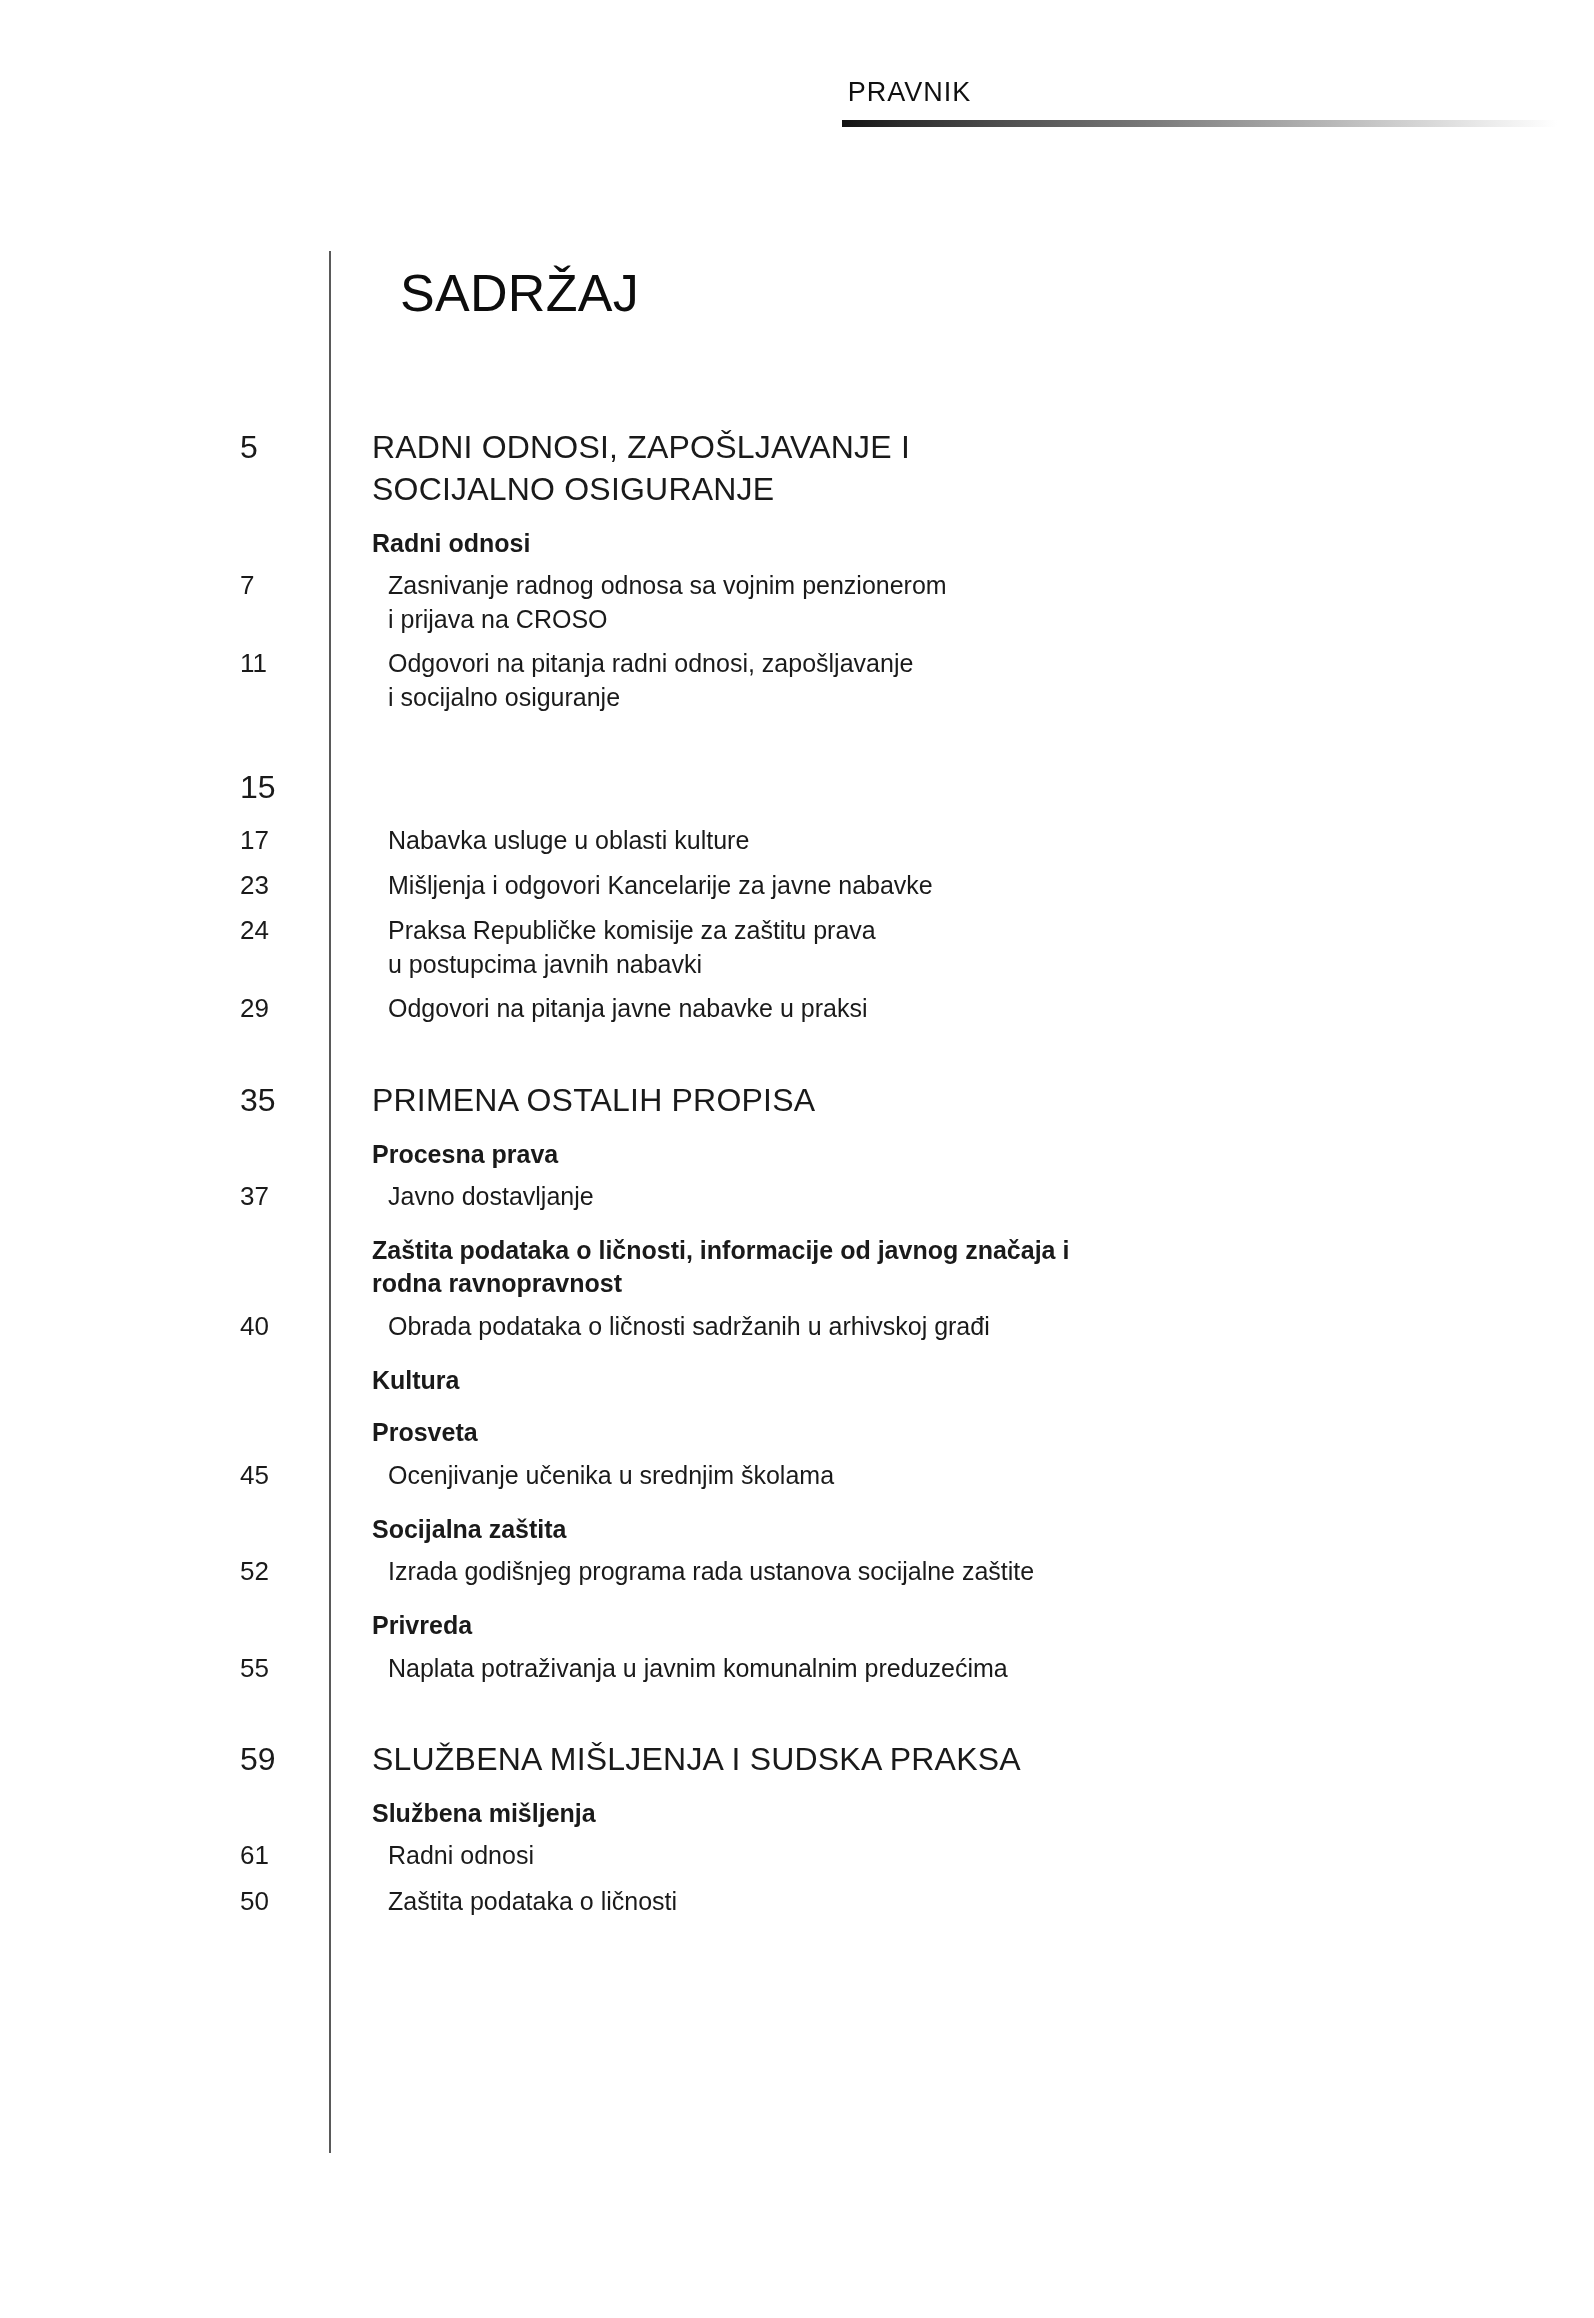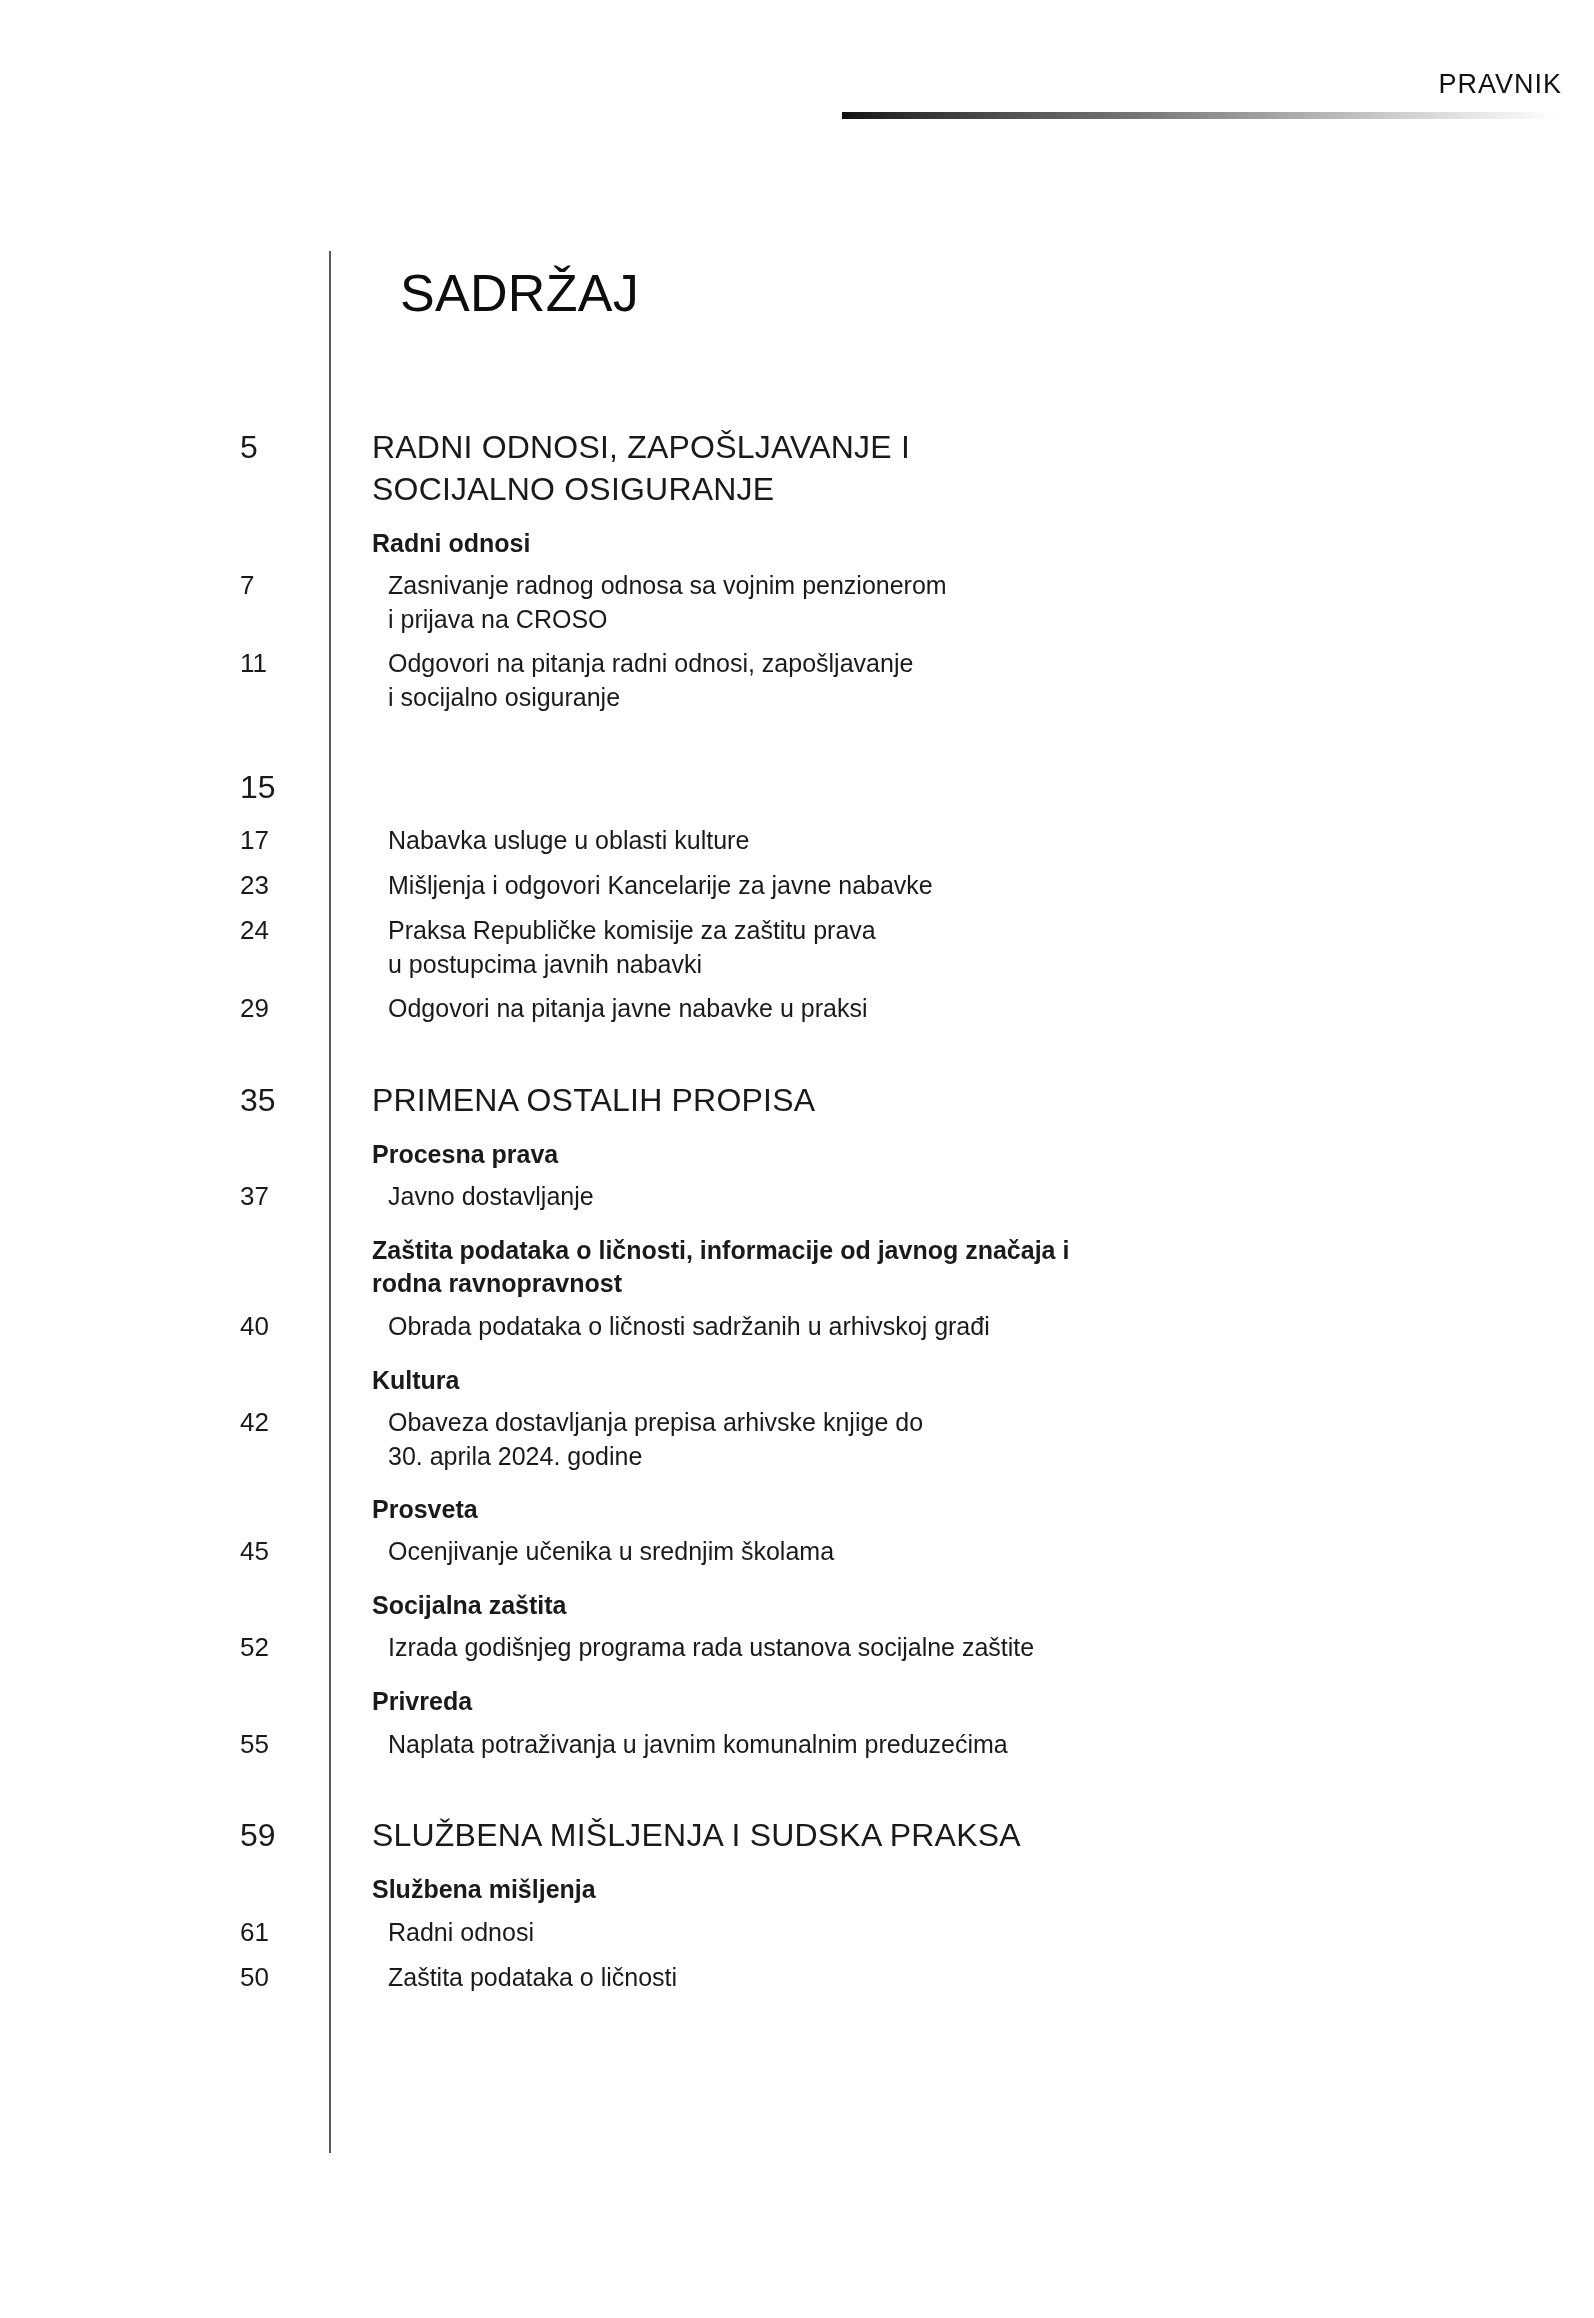--- a/index.html
+++ b/index.html
@@ -23,9 +23,8 @@
   .runhead {
     position: absolute;
     left: 842px;
-    top: 71px;
+    top: 79px;
     width: 720px;
-    text-align: right;
   }
 
   .runhead-title {

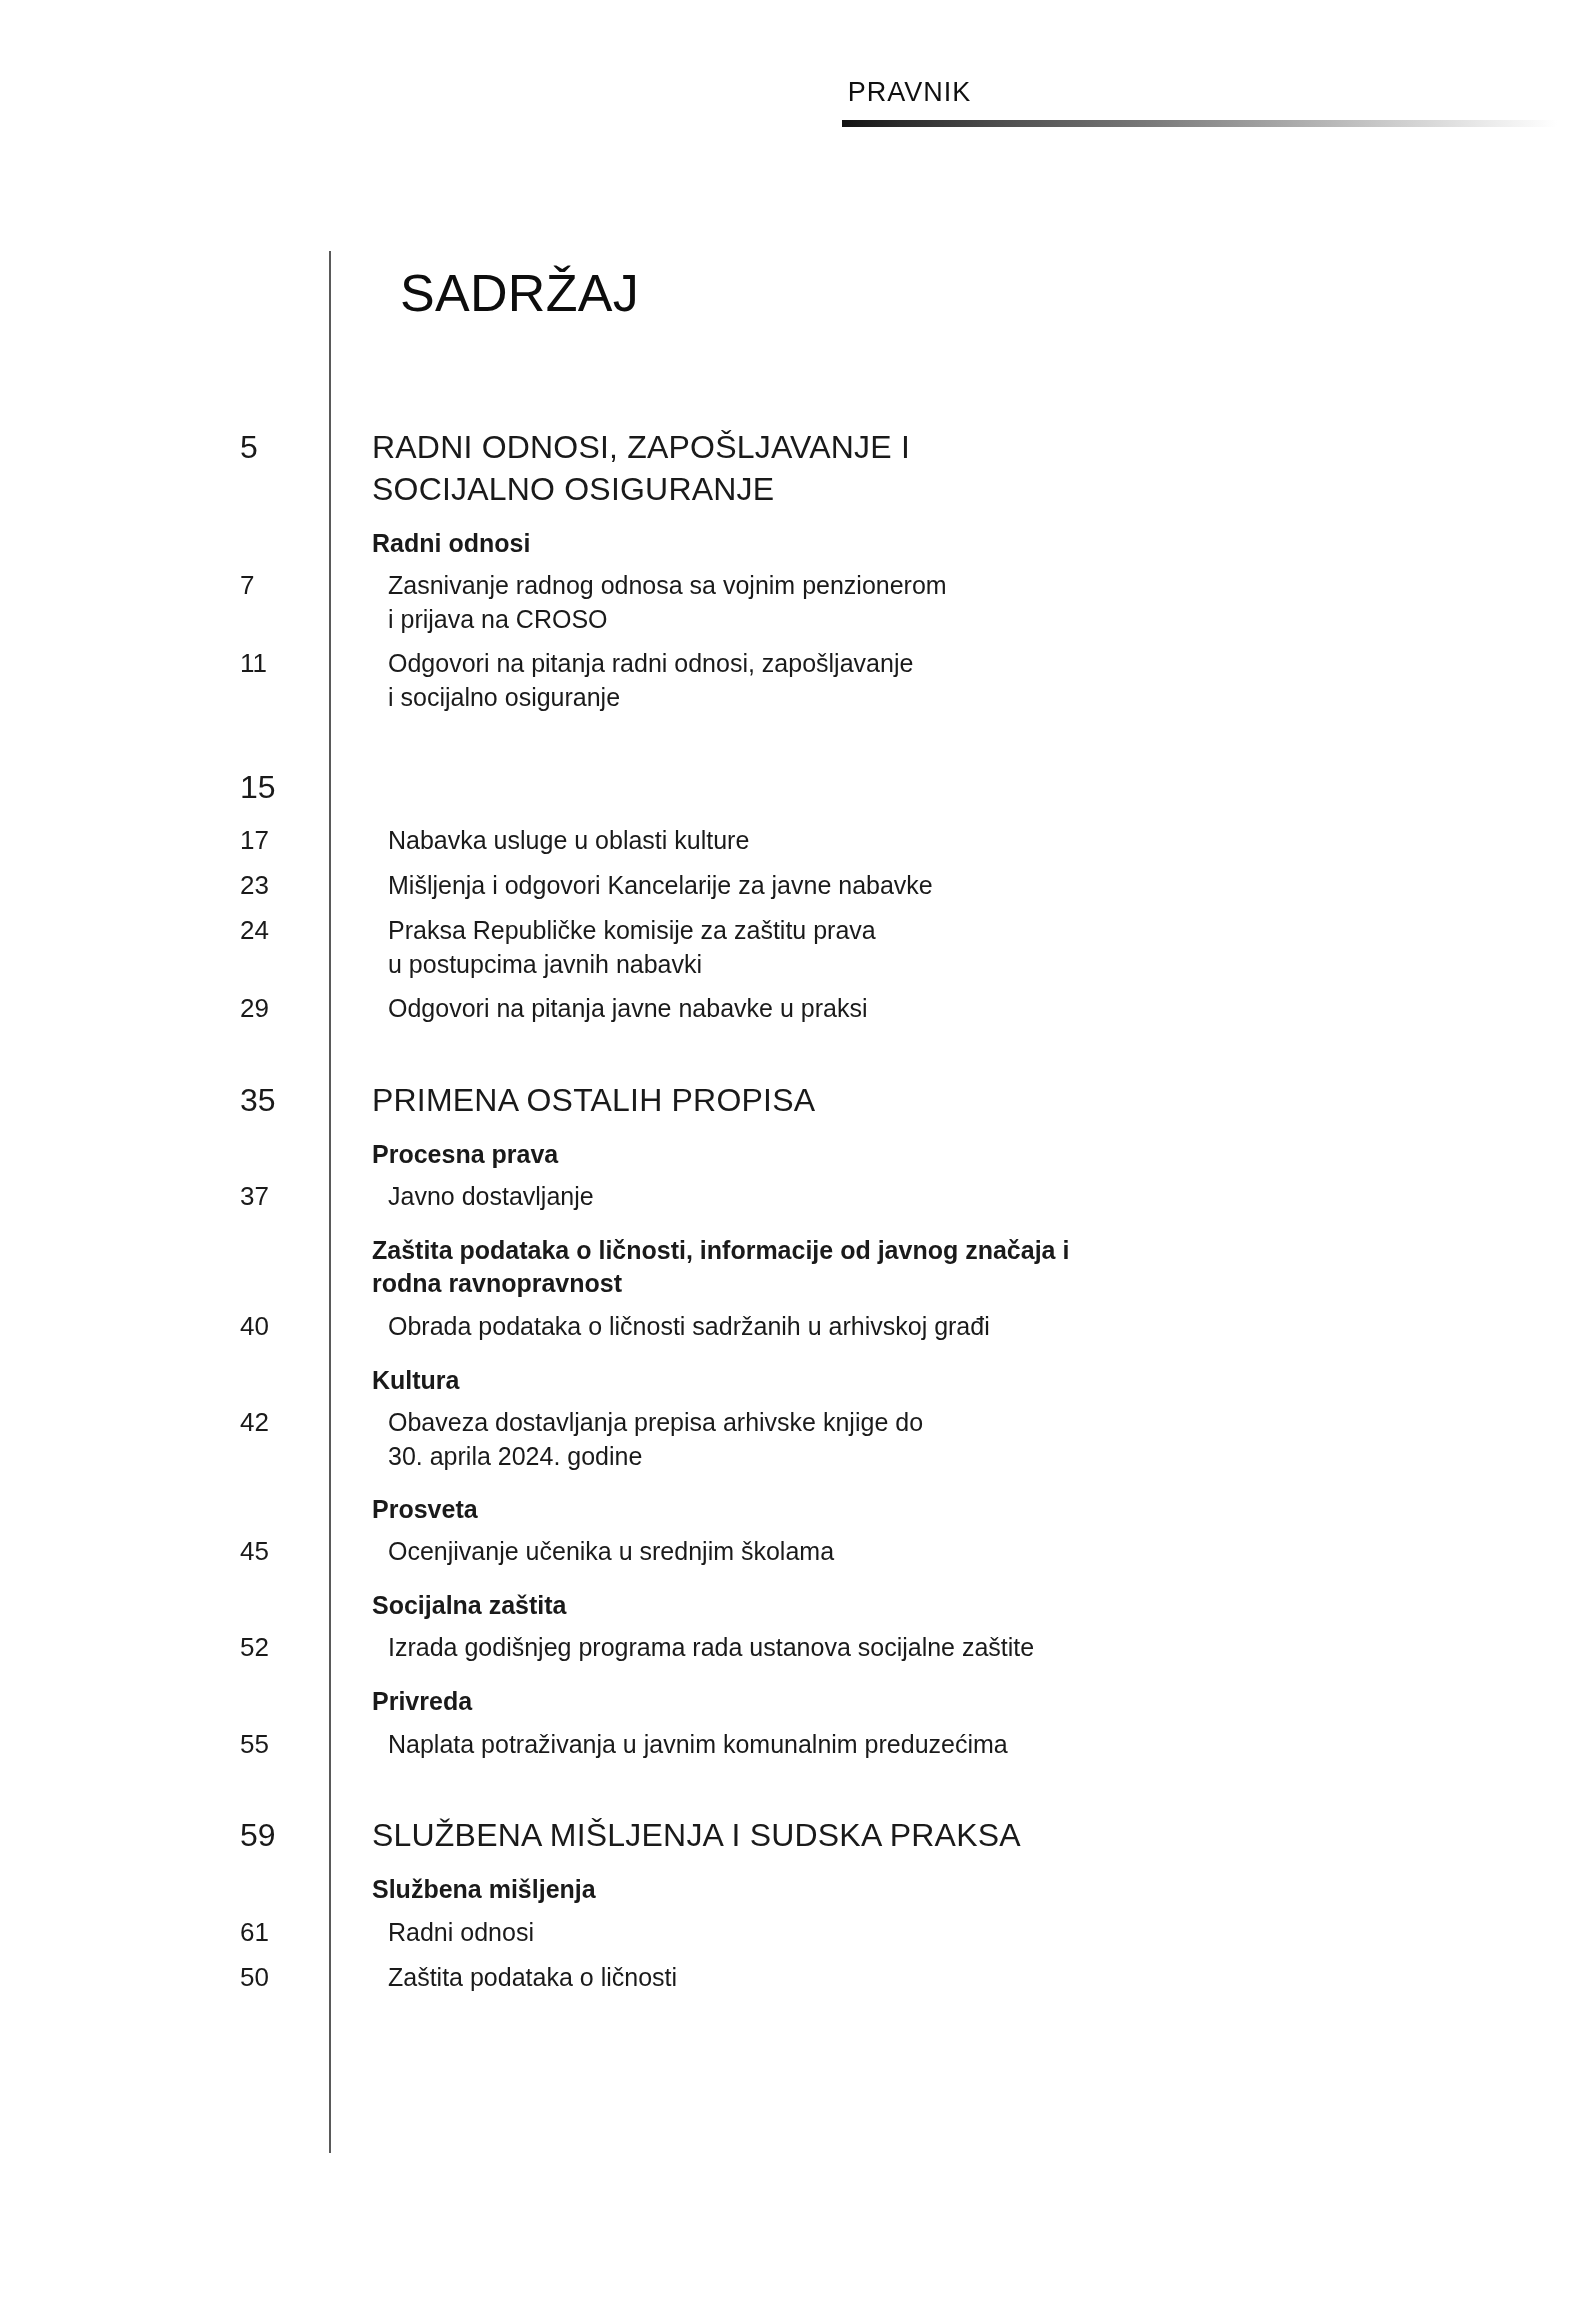--- a/index.html
+++ b/index.html
@@ -240,11 +240,6 @@
         <div class="num"></div>
         <div class="txt">Kultura</div>
       </div>
-      <div class="row entry">
-        <div class="num">42</div>
-        <div class="txt">Obaveza dostavljanja prepisa arhivske knjige do
-30. aprila 2024. godine</div>
-      </div>
       <div class="row subhead">
         <div class="num"></div>
         <div class="txt">Prosveta</div>

